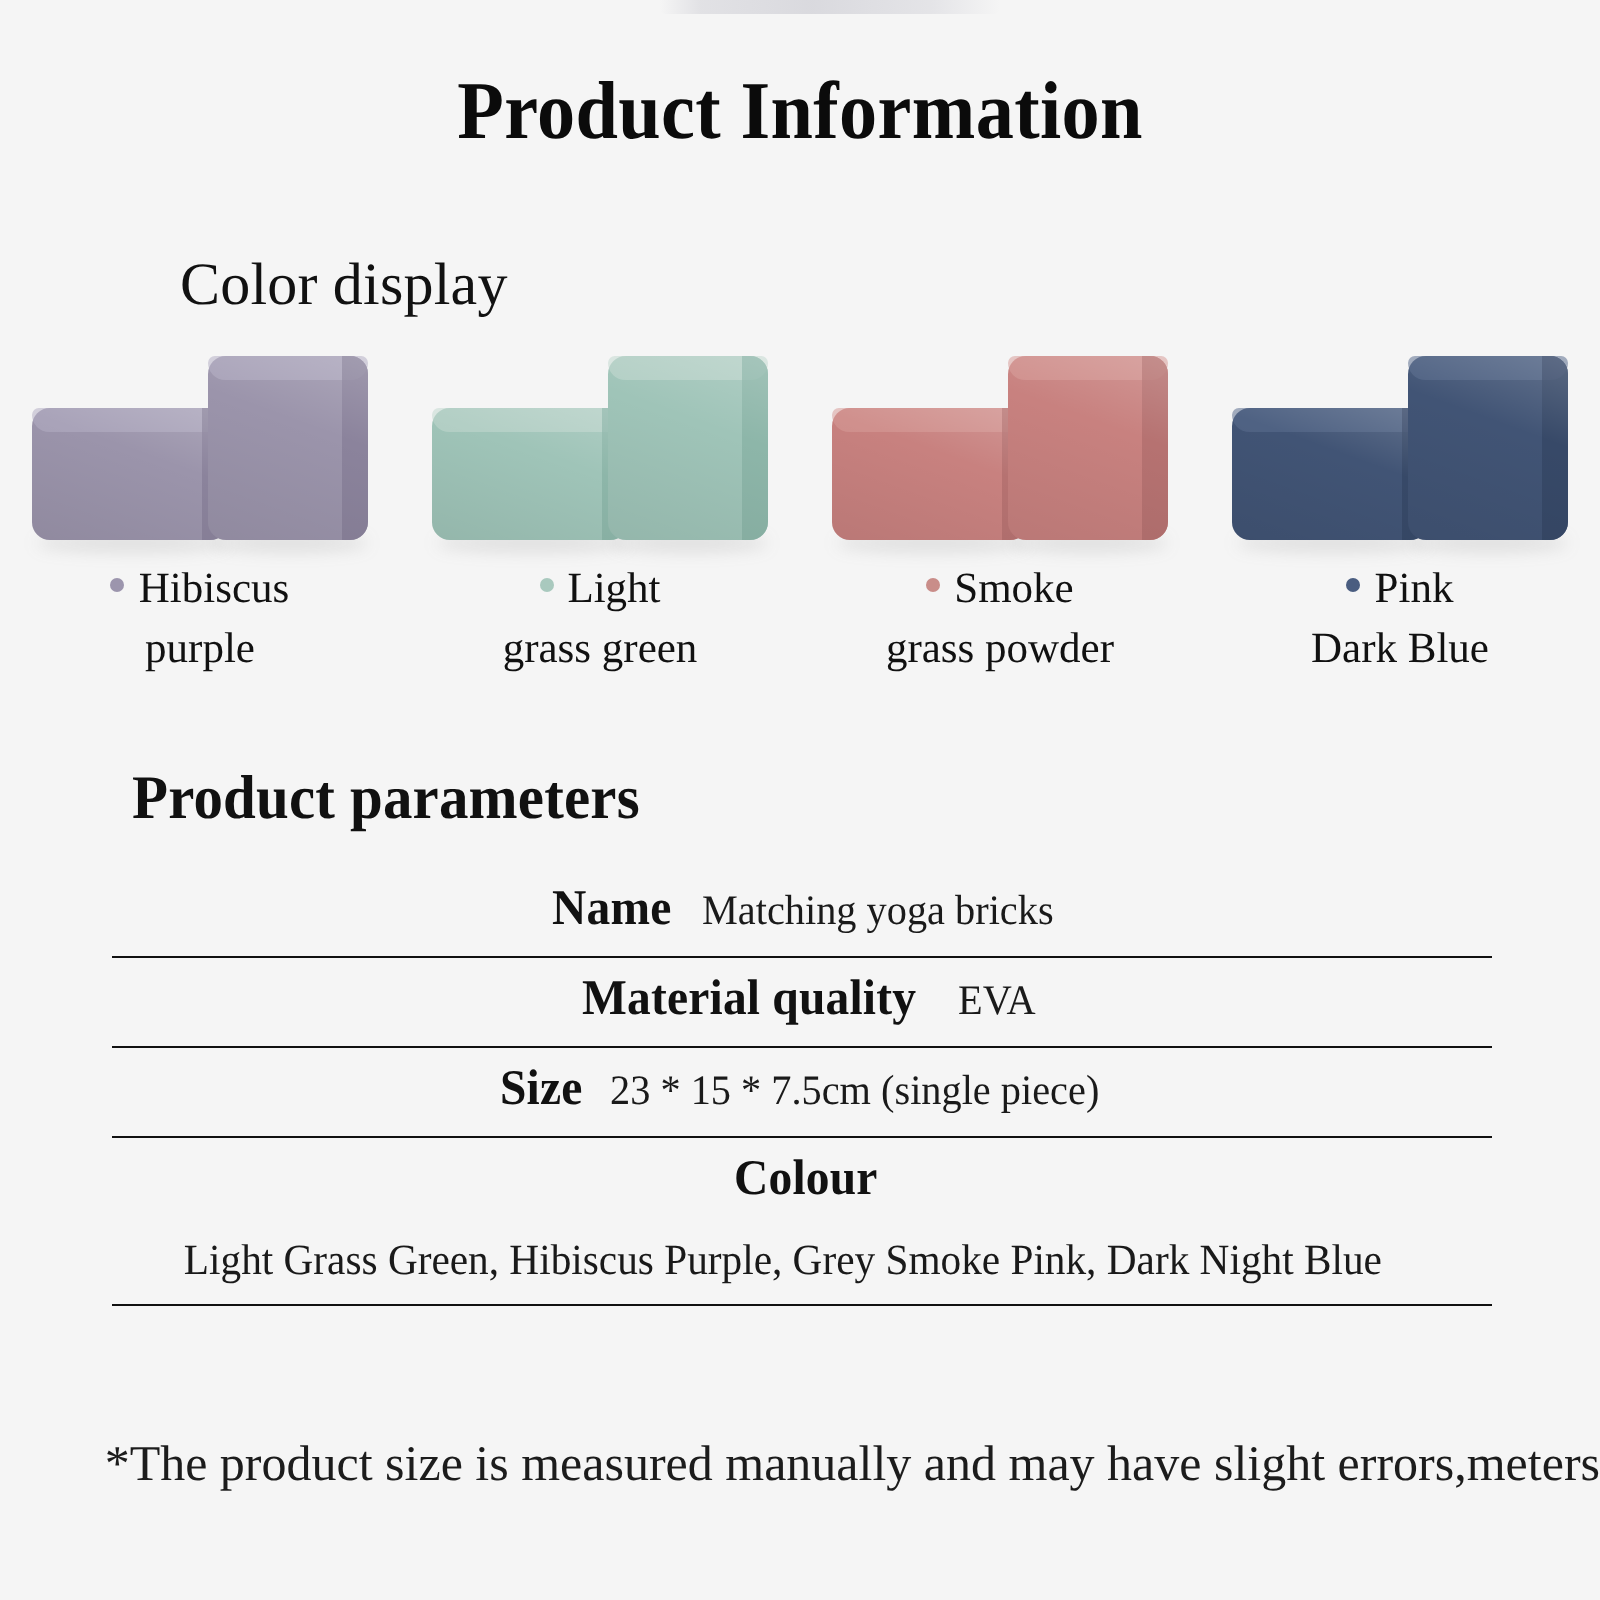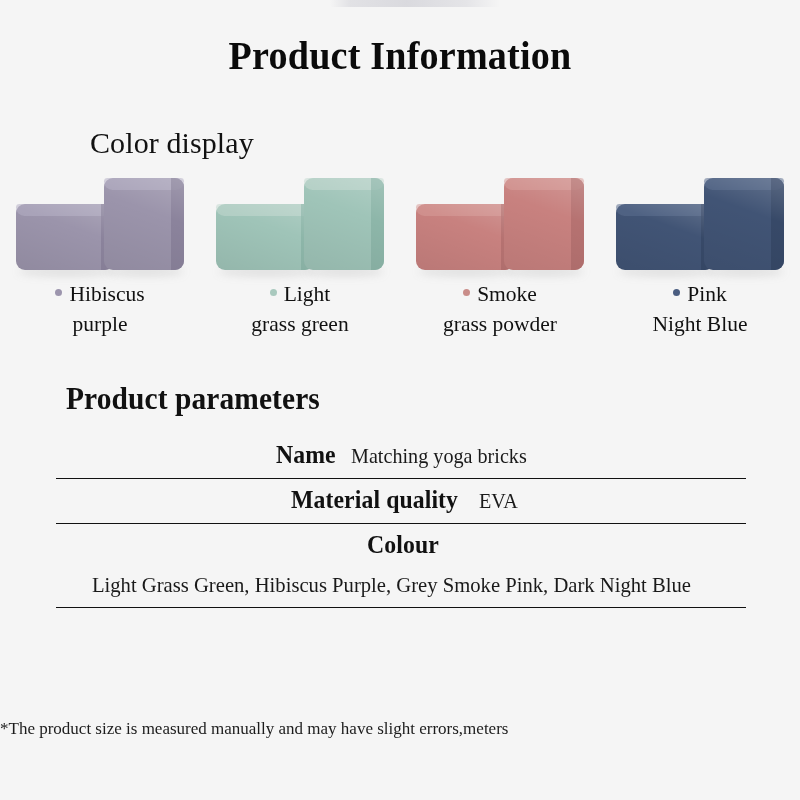--- a/index.html
+++ b/index.html
@@ -300,7 +300,7 @@
           <div class="shade"></div>
         </div>
       </div>
-      <div class="swatch-label"><span class="dot" style="background: rgb(74, 93, 128);"></span><span>Pink</span><br><span>Night Blue</span></div>
+      <div class="swatch-label"><span class="dot" style="background: rgb(74, 93, 128);"></span><span>Pink</span><br><span>Dark Blue</span></div>
     </div>
   </div>
 

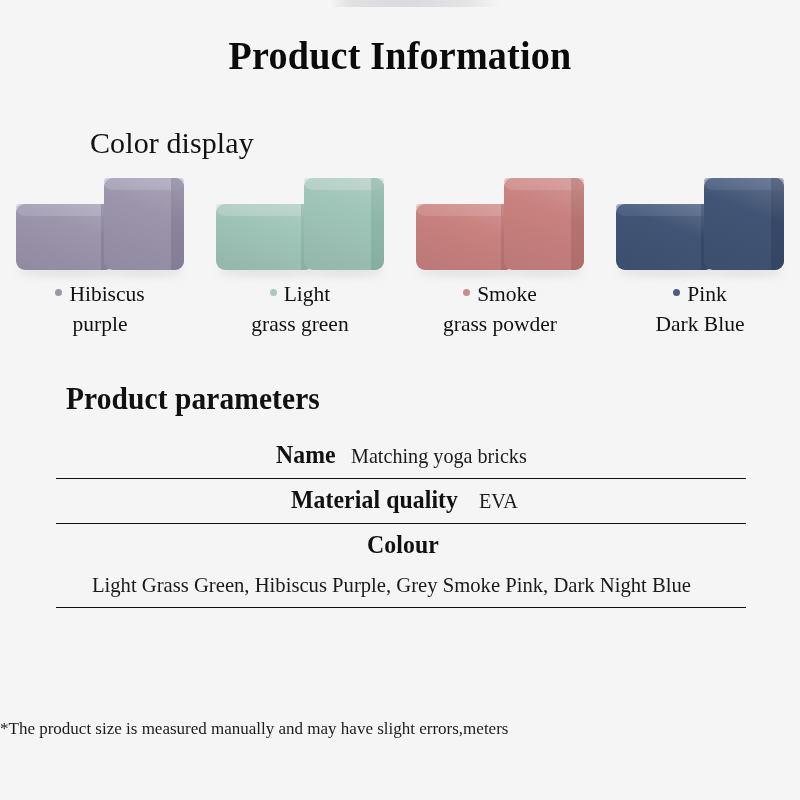--- a/index.html
+++ b/index.html
@@ -309,6 +309,7 @@
 <div class="param-table" id="param-table">
     <div class="param-row"><span class="param-label">Name</span><span class="param-value">Matching yoga bricks</span></div>
     <div class="param-row"><span class="param-label">Material quality</span><span class="param-value">EVA</span></div>
+    <div class="param-row"><span class="param-label">Size</span><span class="param-value">23 * 15 * 7.5cm (single piece)</span></div>
     <div class="param-row stacked"><span class="param-label">Colour</span><span class="param-value">Light Grass Green, Hibiscus Purple, Grey Smoke Pink, Dark Night Blue</span></div>
   </div>
 

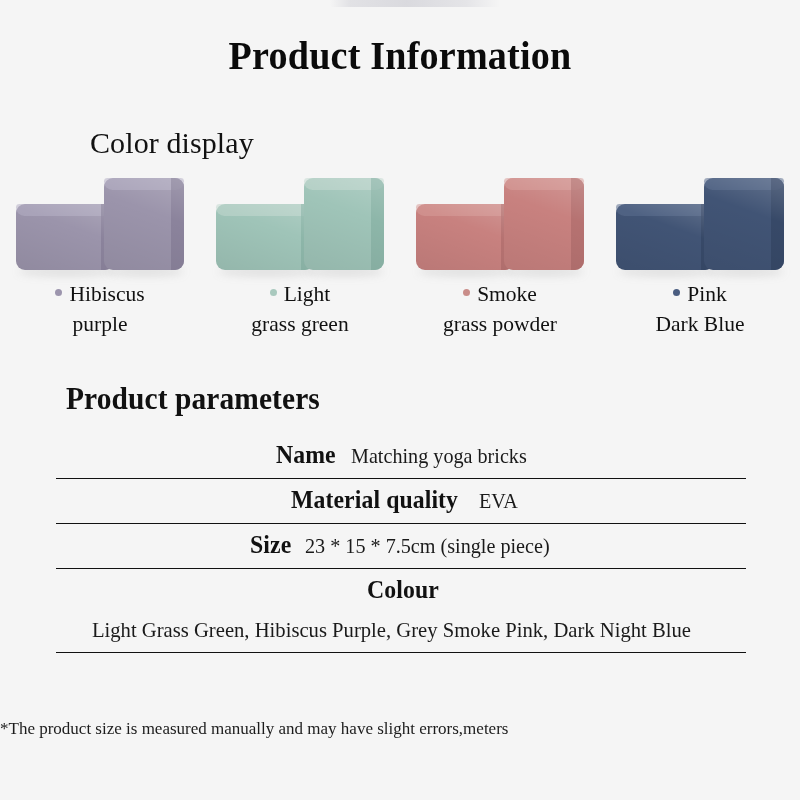--- a/index.html
+++ b/index.html
@@ -211,8 +211,8 @@
     top: 719px;
     left: 0;
     width: 800px;
-    text-align: left;
-    font-size: 17px;
+    text-align: right;
+    font-size: 25px;
     color: #1c1c1c;
   }
 </style>

